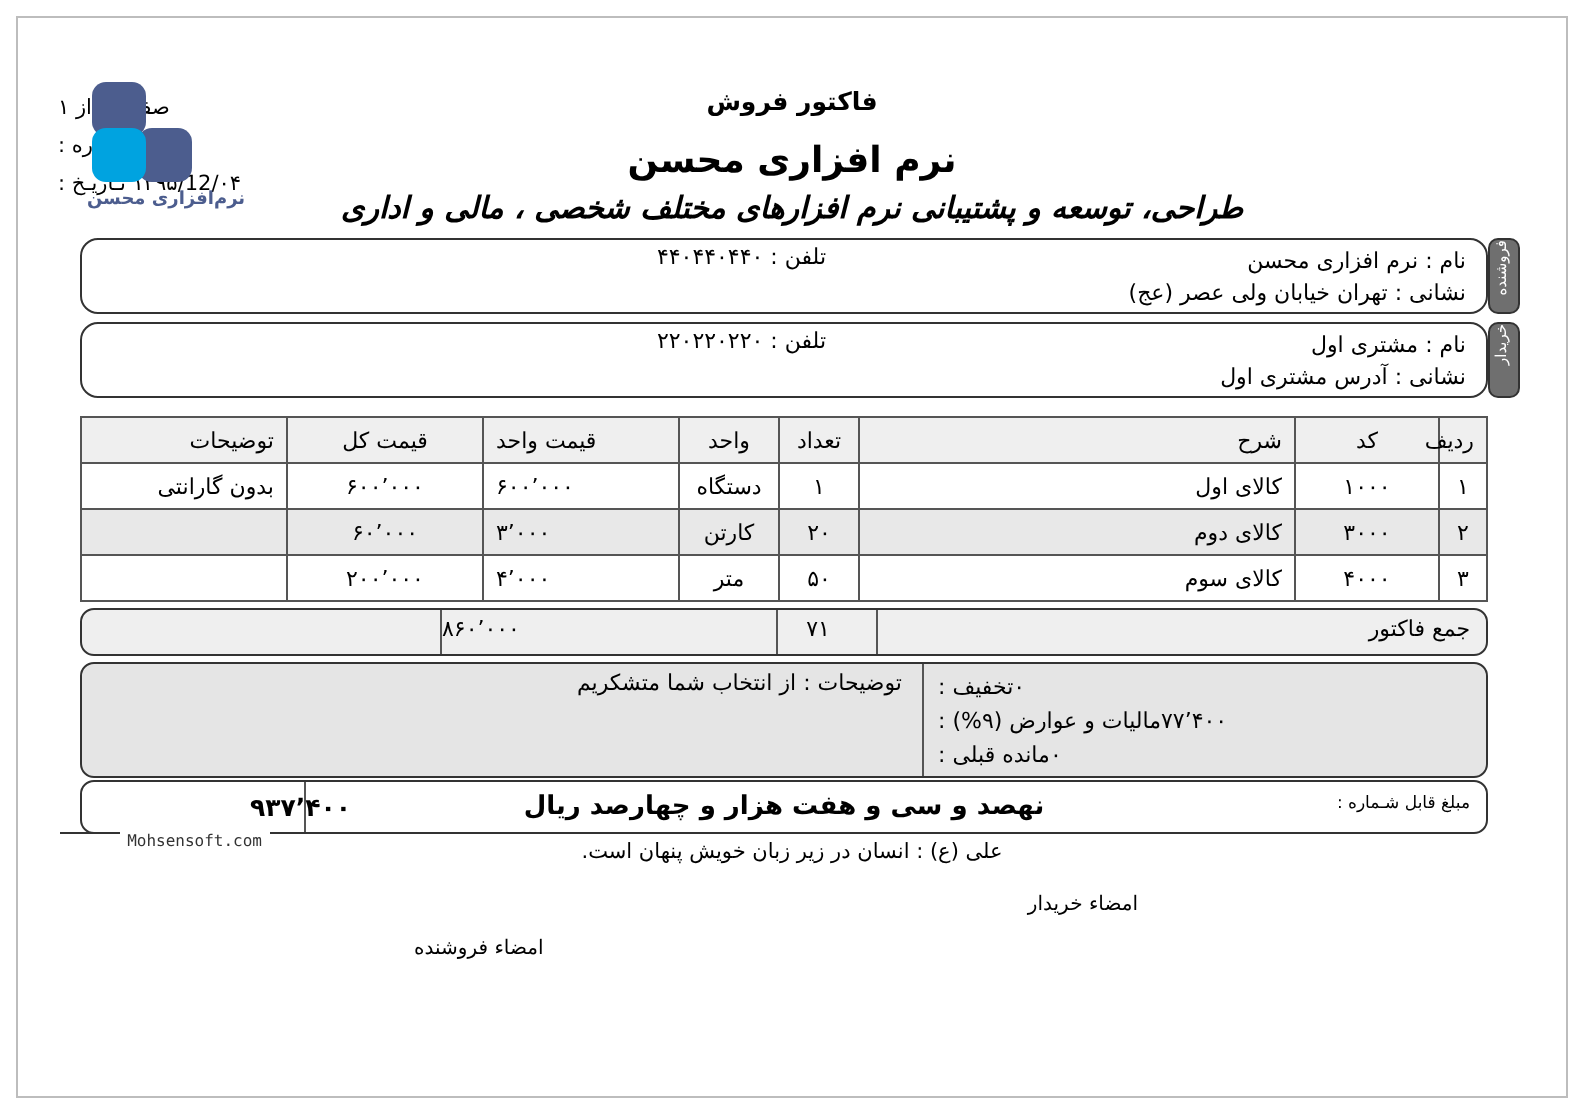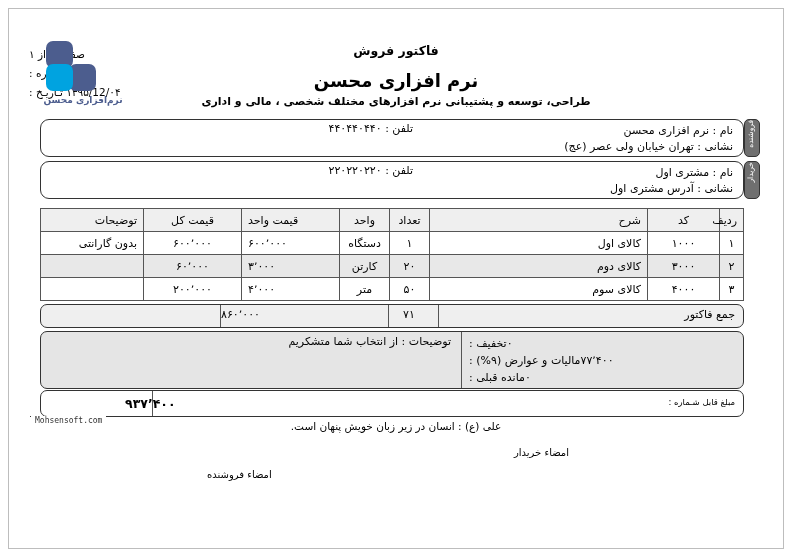--- a/index.html
+++ b/index.html
@@ -26,7 +26,7 @@
   .hdr-center{position:absolute;left:0;right:0;top:34px;text-align:center;pointer-events:none;}
   .hdr-center .doc-type{font-size:12.5px;font-weight:bold;letter-spacing:.3px;}
   .hdr-center .company{font-size:18px;font-weight:bold;margin-top:12px;letter-spacing:.3px;}
-  .hdr-center .slogan{font-size:11px;font-weight:bold;margin-top:4px;letter-spacing:0px;}
+  .hdr-center .slogan{font-size:15px;font-weight:bold;margin-top:4px;letter-spacing:0px;font-style:italic;}
 
   
   .logo-wrap{position:absolute;left:28px;top:28px;width:92px;height:72px;}

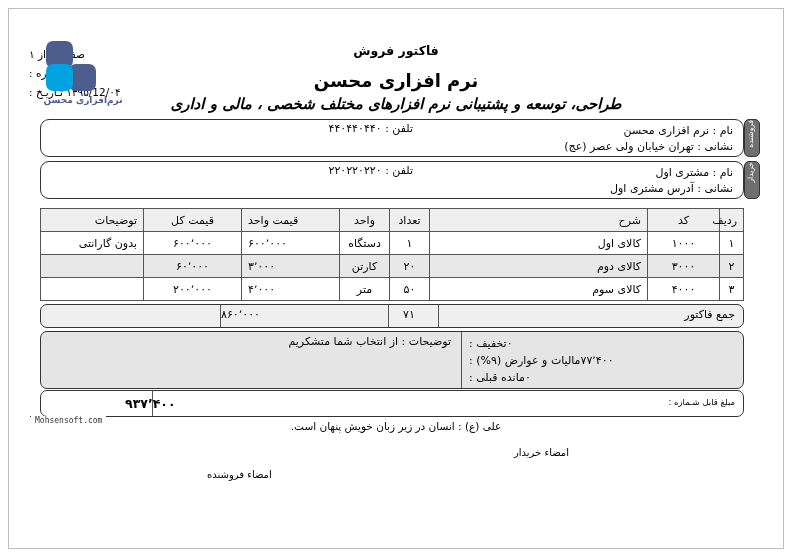--- a/index.html
+++ b/index.html
@@ -244,6 +244,7 @@
   <div class="paybox">
     <div class="sep"></div>
     <div class="plbl">مبلغ قابل شـماره :</div>
+    <div class="pwords">نهصد و سی و هفت هزار و چهارصد ریال</div>
     <div class="pval">۹۳۷٬۴۰۰</div>
   </div>
   <div class="wmark">

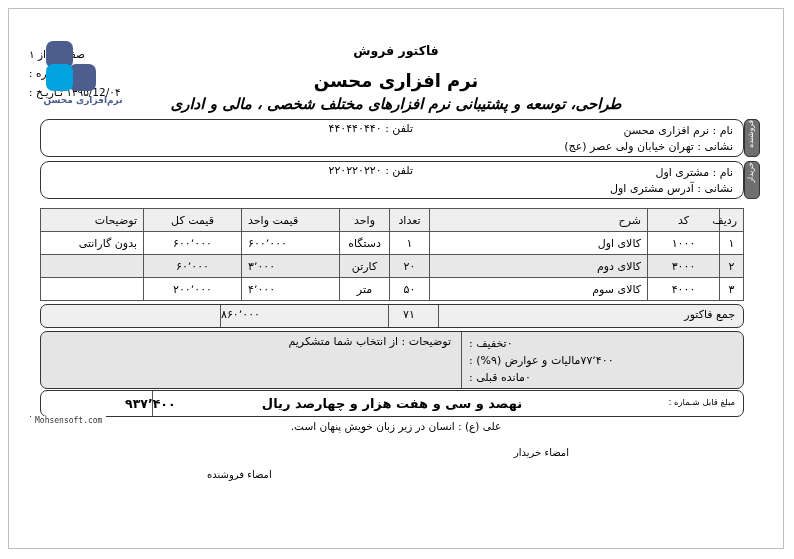--- a/index.html
+++ b/index.html
@@ -87,7 +87,7 @@
   .paybox .pwords{position:absolute;right:0;left:0;top:5px;text-align:center;font-size:13px;font-weight:bold;}
   .paybox .pval{position:absolute;right:508px;top:5px;width:110px;text-align:left;font-size:12.5px;font-weight:bold;}
   .paybox .sep{position:absolute;right:590px;top:0;bottom:0;width:1px;background:#555;}
-  .wmark{position:absolute;left:22px;top:399px;width:104px;text-align:left;}
+  .wmark{position:absolute;left:22px;top:399px;width:104px;text-align:right;}
   .wmark .wline{position:absolute;top:8px;left:-1px;right:-1px;height:1px;background:#333;}
   .wmark .wtxt{position:relative;display:inline-block;background:#fff;padding:0 4px;font-size:8px;font-family:"DejaVu Sans Mono","Liberation Mono",monospace;color:#333;}
 

